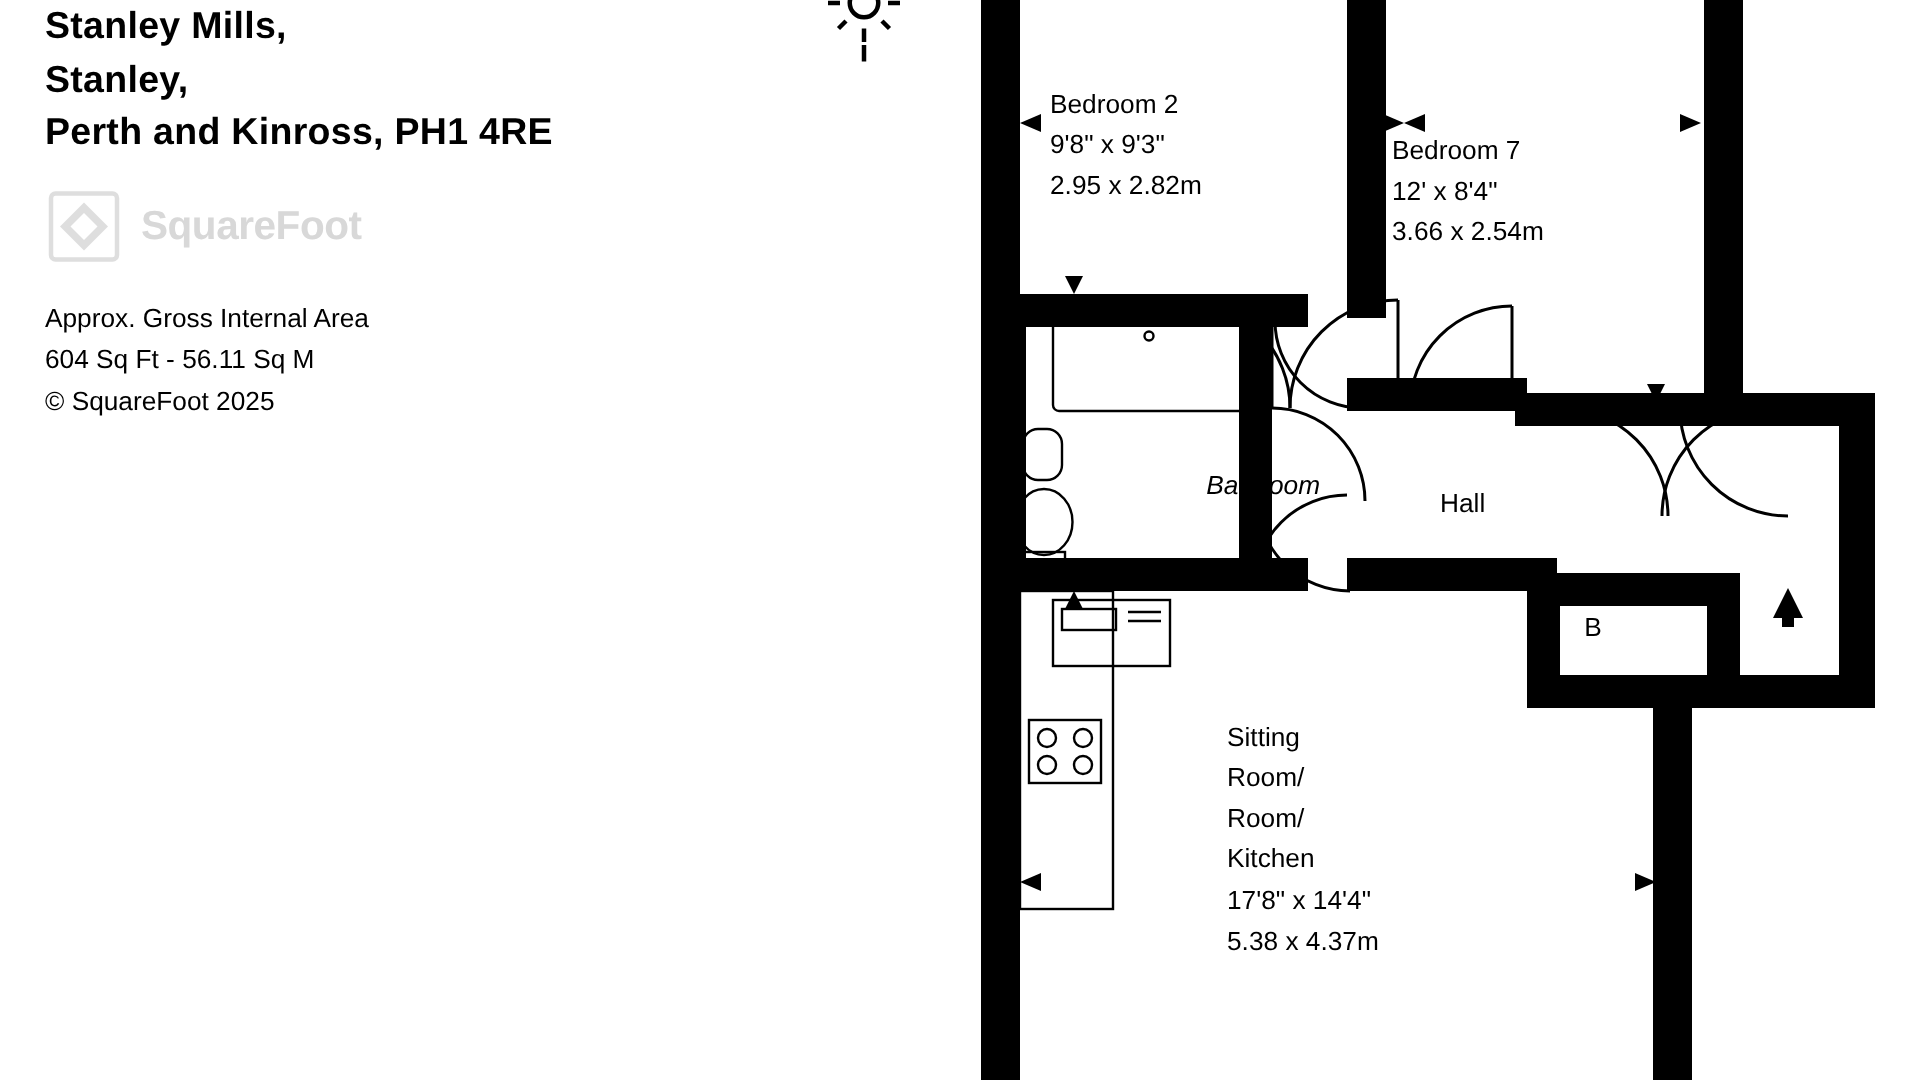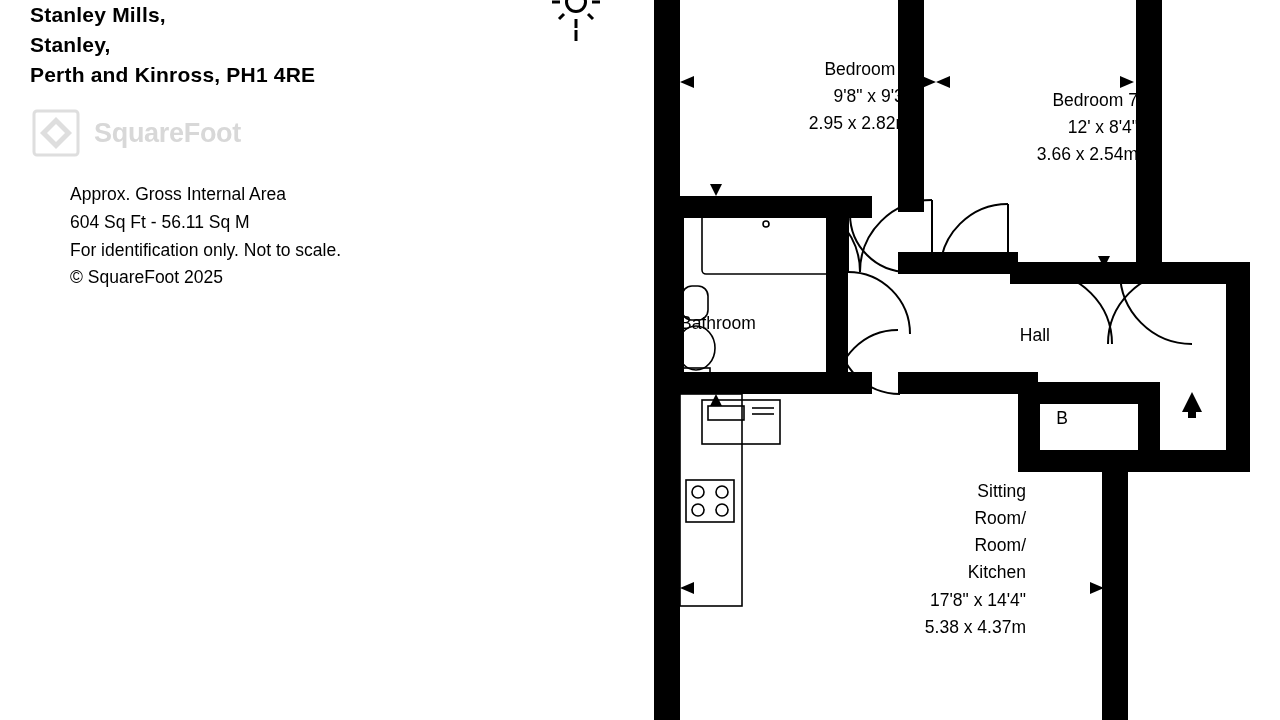--- a/index.html
+++ b/index.html
@@ -24,7 +24,7 @@
     width: 420px;
   }
   #address-block {
-    font-size: 21px;
+    font-size: 25px;
     font-weight: bold;
     line-height: 1.42;
     letter-spacing: 0.2px;

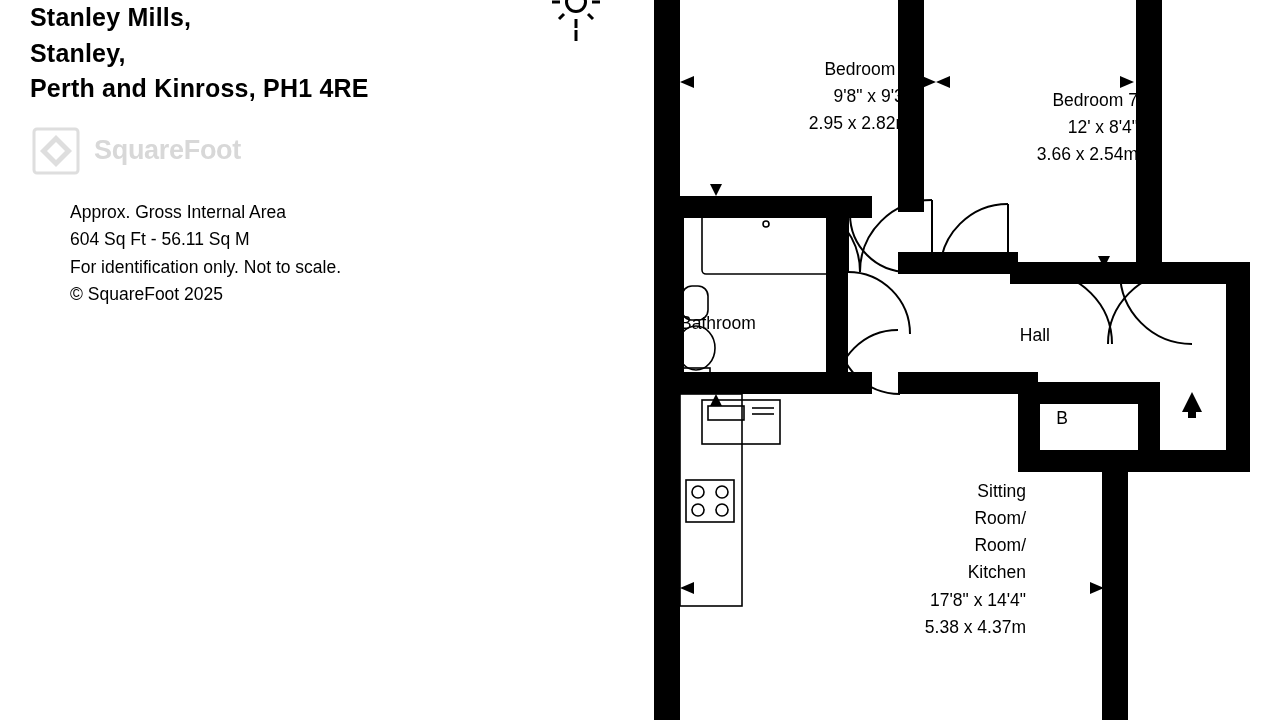--- a/index.html
+++ b/index.html
@@ -78,7 +78,7 @@
 
   .room-label {
     position: absolute;
-    text-align: right;
+    text-align: left;
     font-size: 17.5px;
     line-height: 1.55;
     color: #000;

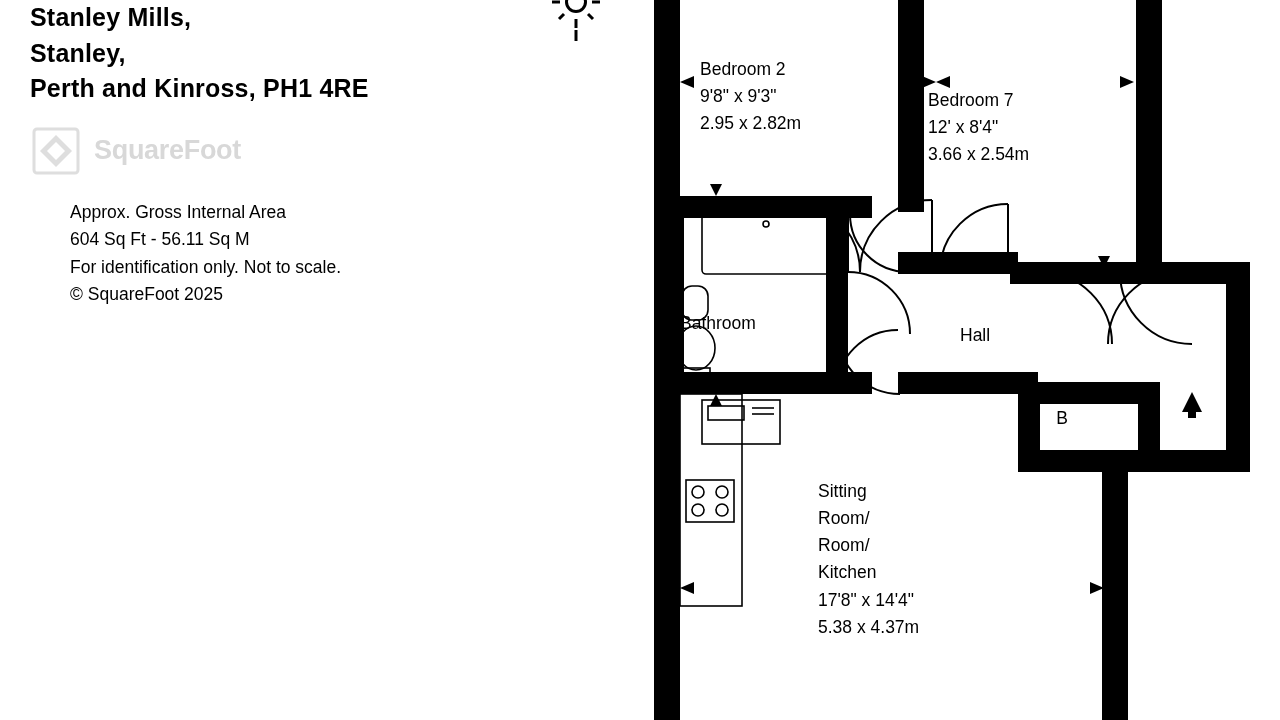--- a/index.html
+++ b/index.html
@@ -56,7 +56,7 @@
     font-size: 17.5px;
     line-height: 1.58;
   }
-  #area-block div { white-space: nowrap; margin-left: 40px; }
+  #area-block div { white-space: nowrap; }
 
   
   #compass {

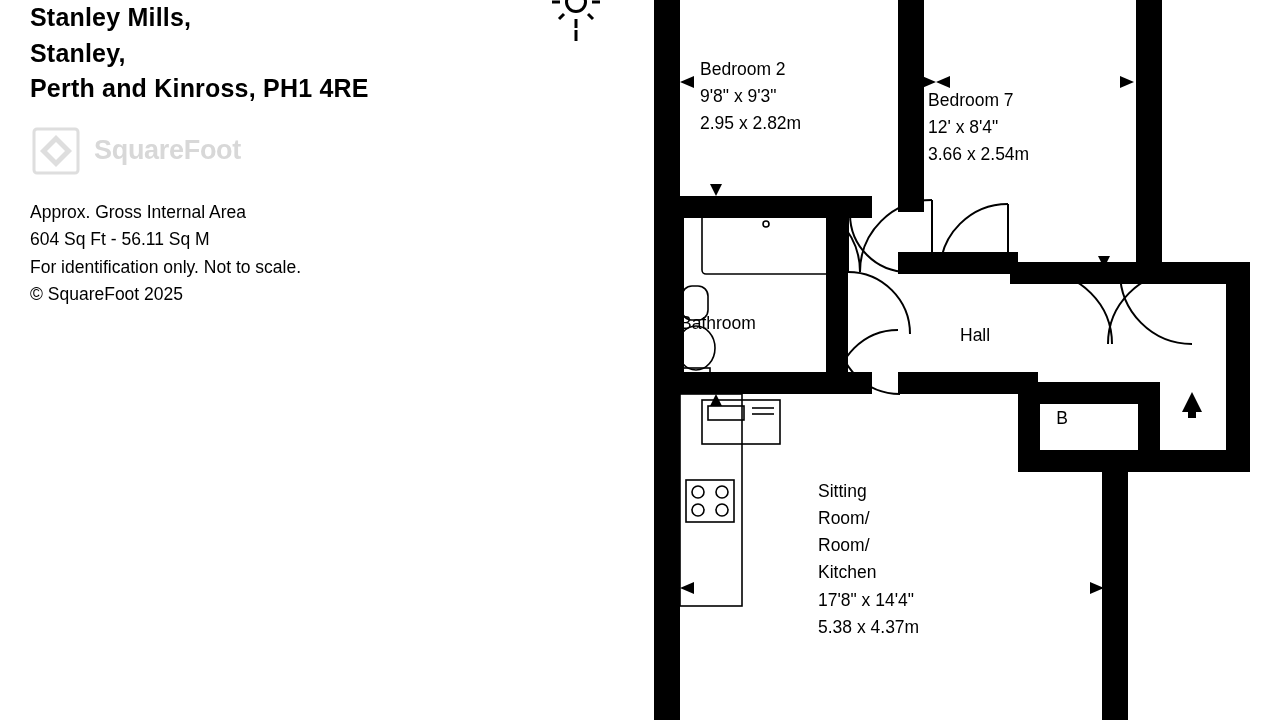--- a/index.html
+++ b/index.html
@@ -132,7 +132,6 @@
   <div id="area-block">
     <div>Approx. Gross Internal Area</div>
     <div>604 Sq Ft  -  56.11 Sq M</div>
-    <div>For identification only. Not to scale.</div>
     <div>© SquareFoot 2025</div>
   </div>
 </div>

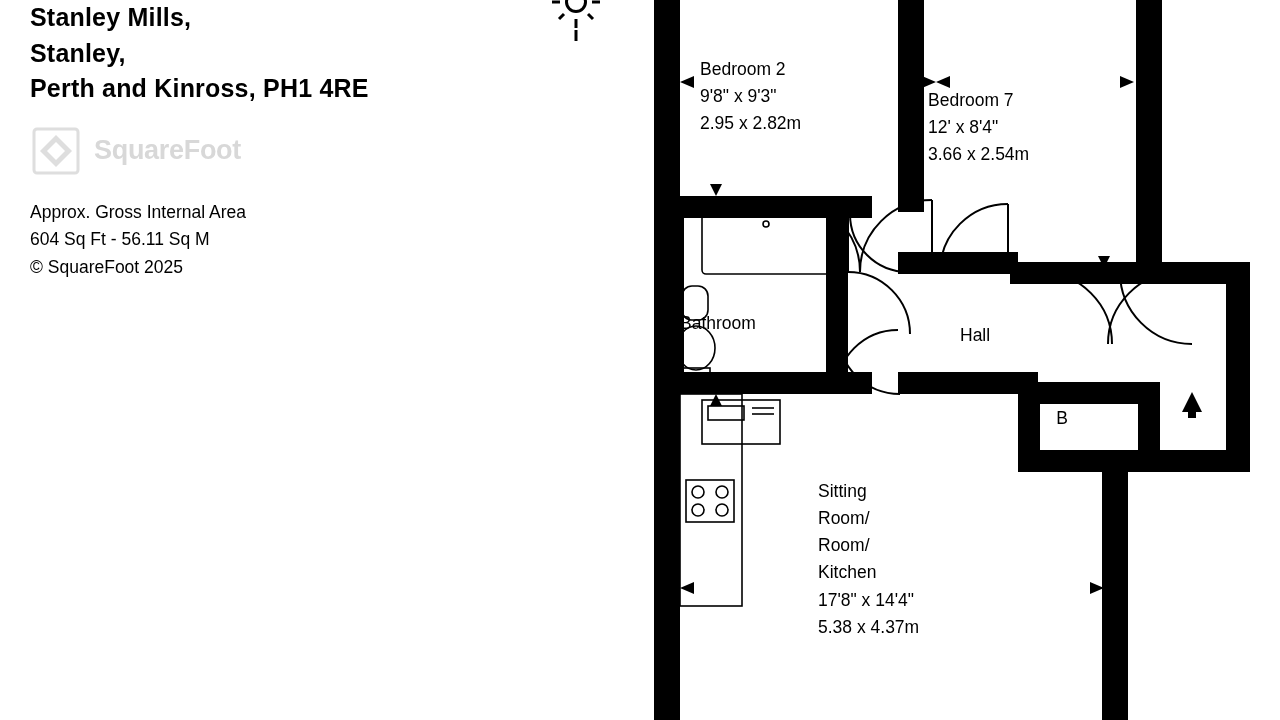--- a/index.html
+++ b/index.html
@@ -90,7 +90,7 @@
 
   #label-bed2   { left: 60px;  top: 56px;  width: 210px; }
   #label-bed1   { left: 288px; top: 87px;  width: 210px; }
-  #label-bathroom { left: 40px; top: 310px; width: 200px; text-align: left; }
+  #label-bathroom { left: 40px; top: 310px; width: 200px; text-align: right; font-style: italic; }
   #label-hall   { left: 320px; top: 322px; width: 90px; }
   #label-sitting{ left: 178px; top: 478px; width: 208px; }
 

